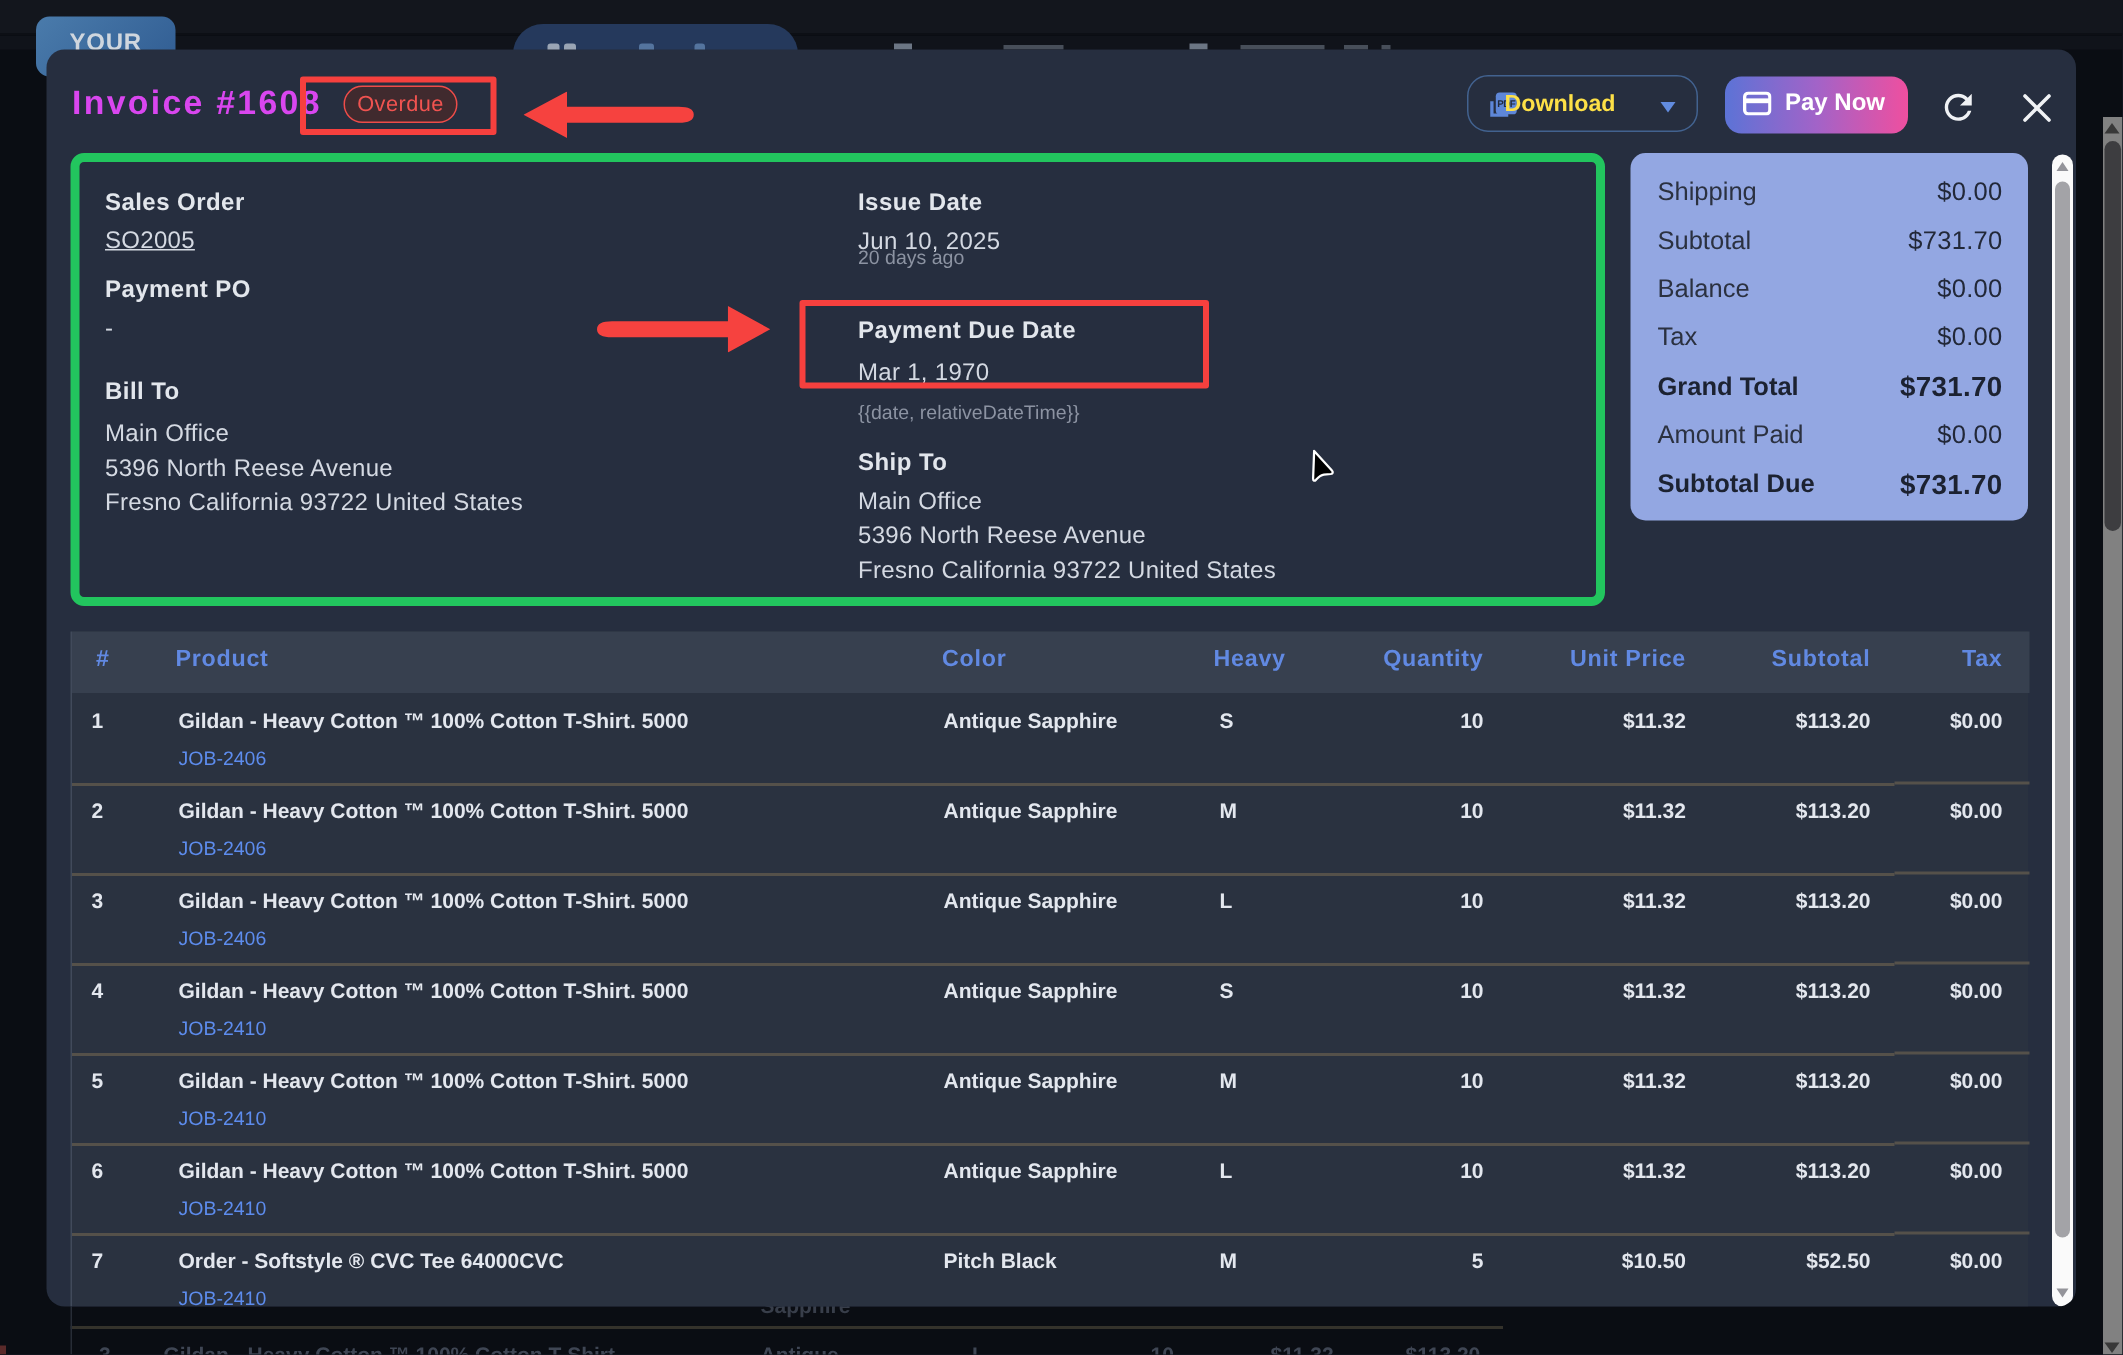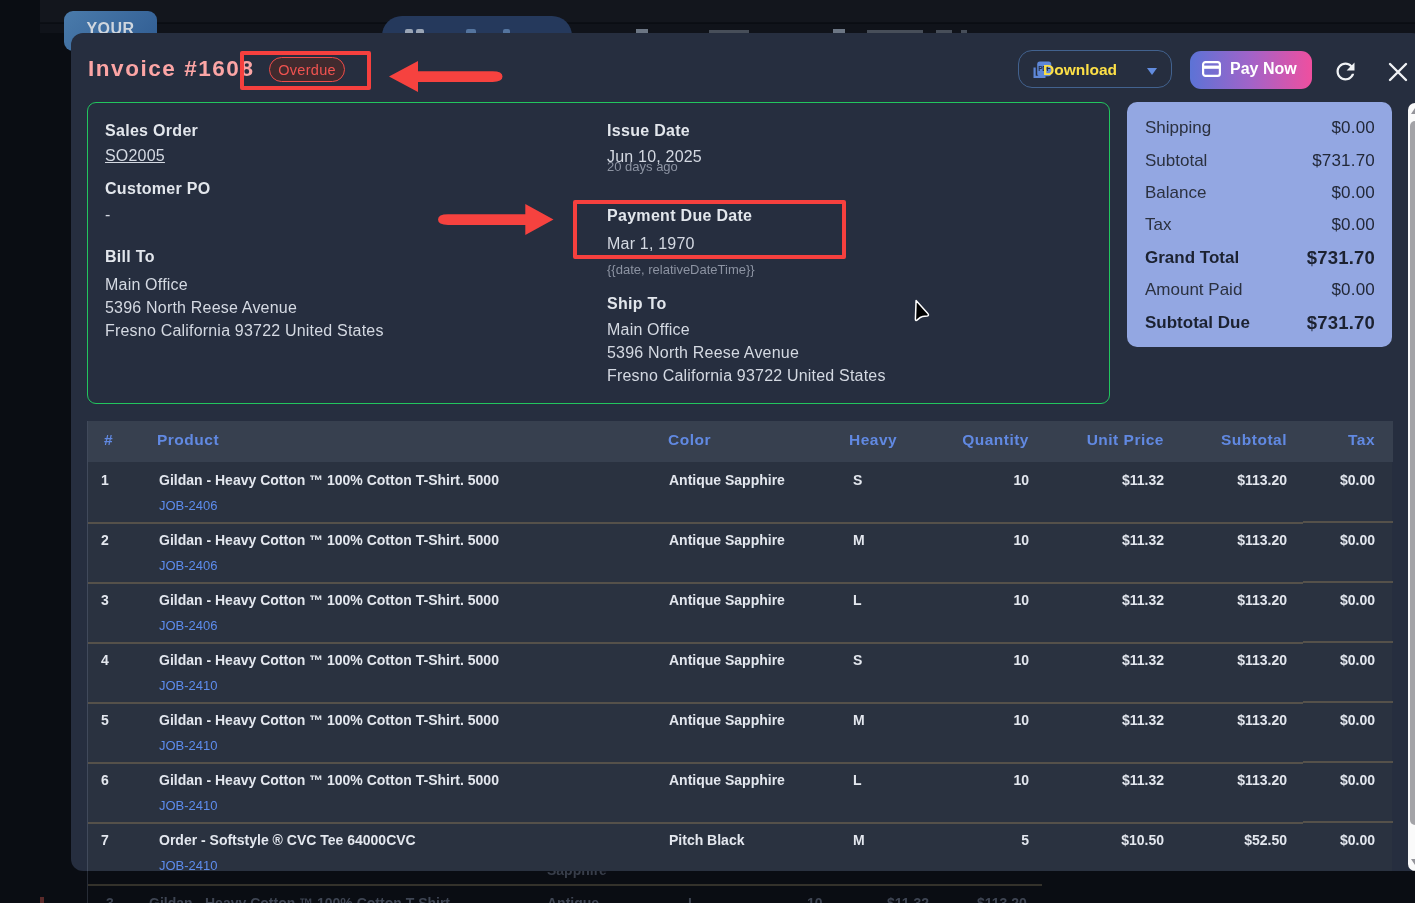--- a/index.html
+++ b/index.html
@@ -5,7 +5,7 @@
   * { margin:0; padding:0; box-sizing:border-box; }
   html,body { width:1415px; height:903px; overflow:hidden; background:#0a0d13; font-family:"Liberation Sans", sans-serif; }
   .abs { position:absolute; }
-  #stage { position:relative; width:1170px; height:903px;margin-left:40px; }
+  #stage { position:relative; width:1170px; height:903px; }
 
   
   #topstrip { left:0; top:0; width:1415px; height:23px; background:#13161d; border-bottom:1px solid #0c0f15; }

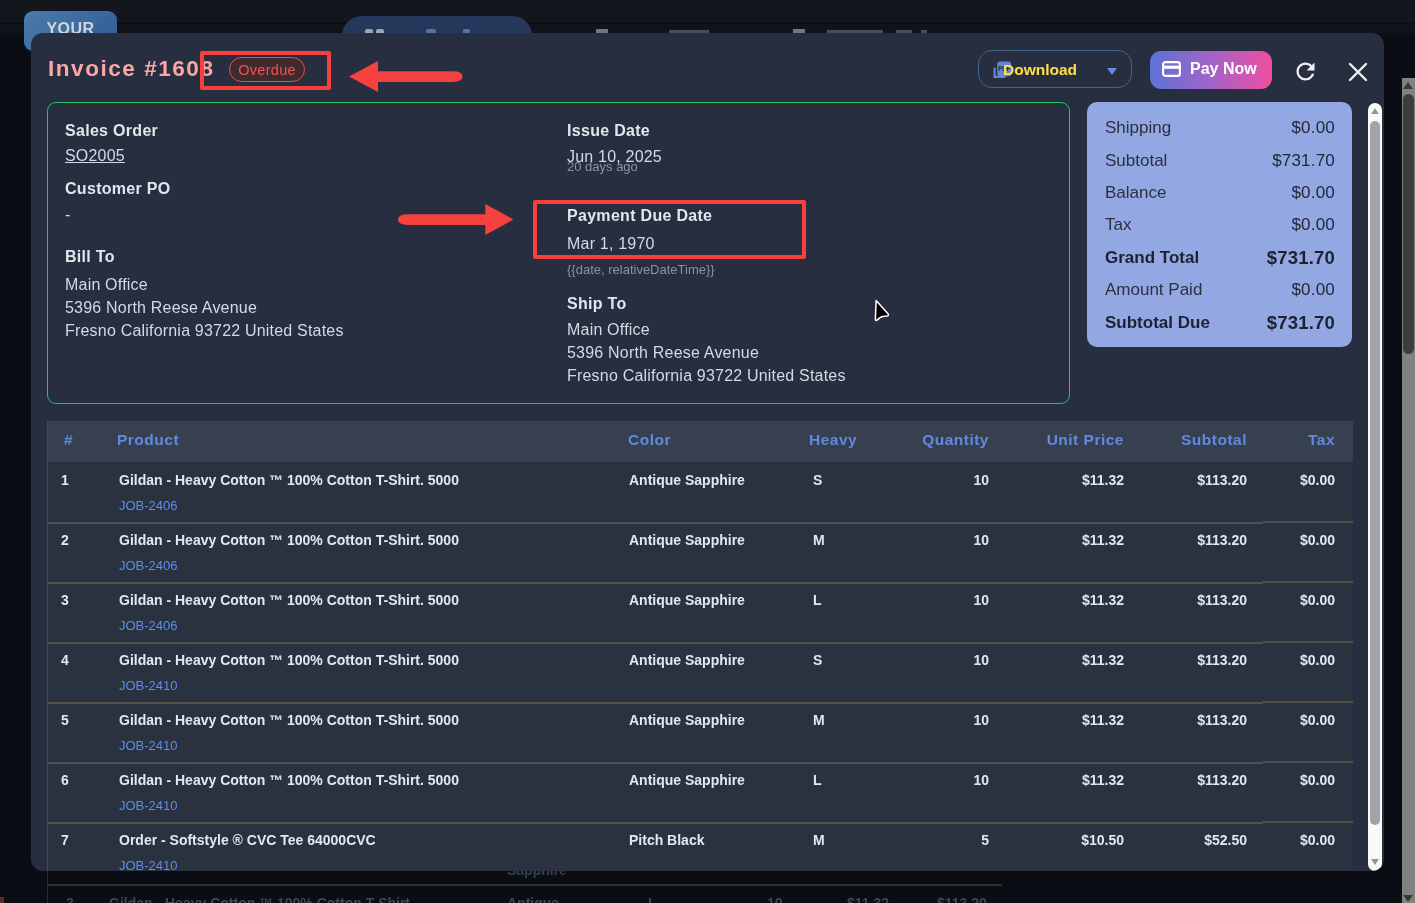--- a/index.html
+++ b/index.html
@@ -32,7 +32,7 @@
 
   
   #modal { left:31px; top:33px; width:1353px; height:838px; background:#262e3f; border-radius:12px; overflow:hidden; }
-  #mtitle { left:17px; top:22.5px; font-size:22.5px; font-weight:700; color:#fca5a5; letter-spacing:1.55px; }
+  #mtitle { left:17px; top:22.5px; font-size:22.5px; font-weight:700; color:#d946ef; letter-spacing:1.55px; }
   #badge { left:198px; top:24px; width:76px; height:25px; border:1.5px solid #ee4c49; border-radius:12.5px;
            color:#f05350; font-size:14.5px; letter-spacing:0.3px; text-align:center; padding-top:3.5px; background:#402a2e; }
 

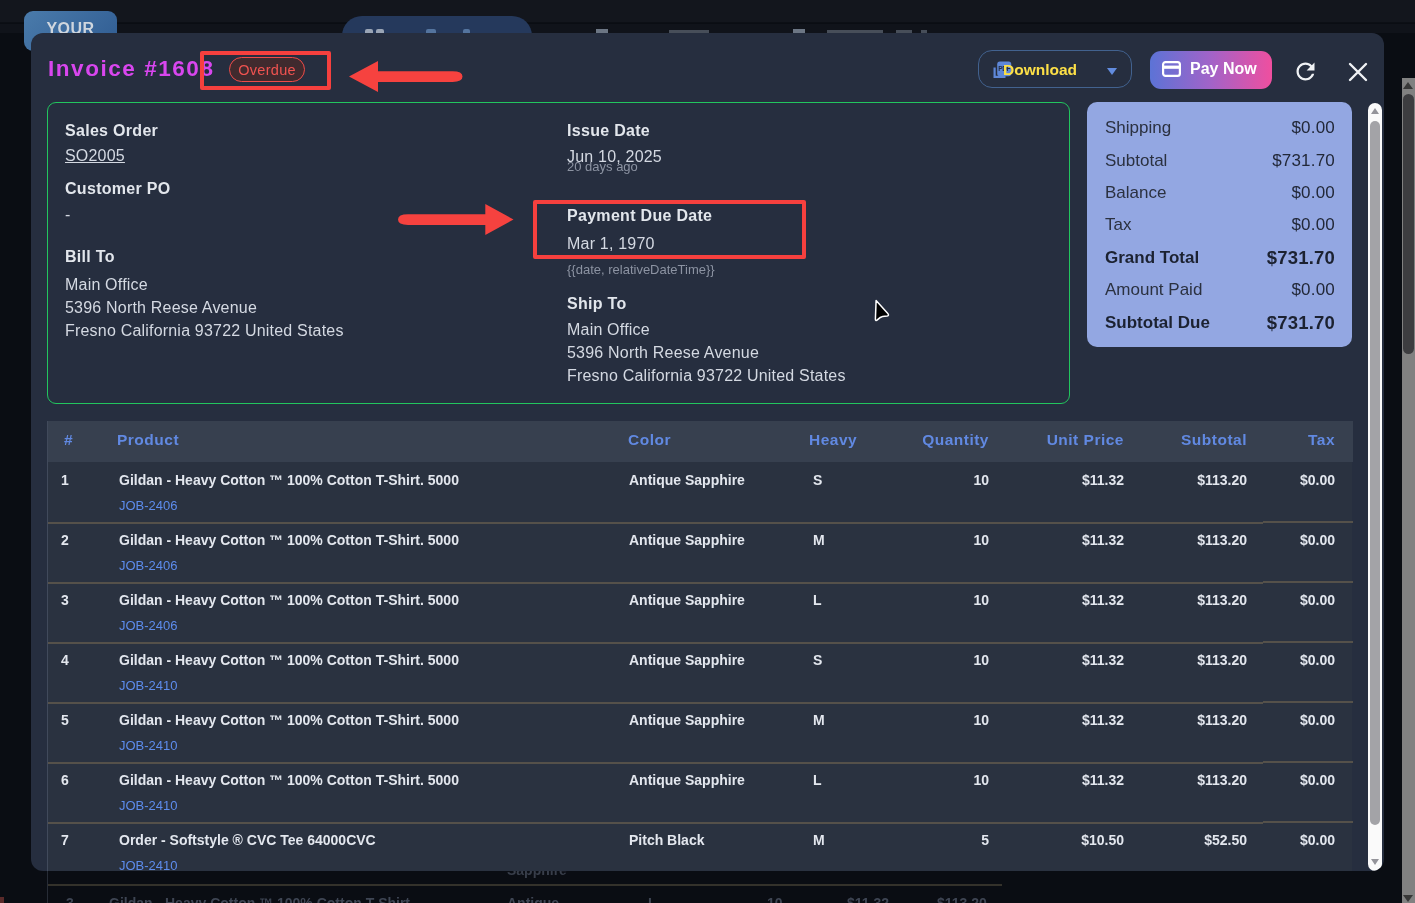--- a/index.html
+++ b/index.html
@@ -43,7 +43,7 @@
   #btn-pay .txt { position:absolute; left:40px; top:9.5px; color:#fff; font-size:16px; font-weight:700; }
 
   
-  #infobox { left:16px; top:69px; width:1023px; height:302px; border:1px solid #22c55e; border-radius:9px; }
+  #infobox { left:16px; top:69px; width:1023px; height:302px; border:6px solid #22c55e; border-radius:9px; }
   .lbl  { font-size:16px; font-weight:700; color:#e2e6ec; line-height:18px; letter-spacing:0.3px; }
   .val  { font-size:16px; color:#d4d9e2; line-height:18px; letter-spacing:0.2px; }
   .sml  { font-size:13px; color:#8c93a2; line-height:15px; }

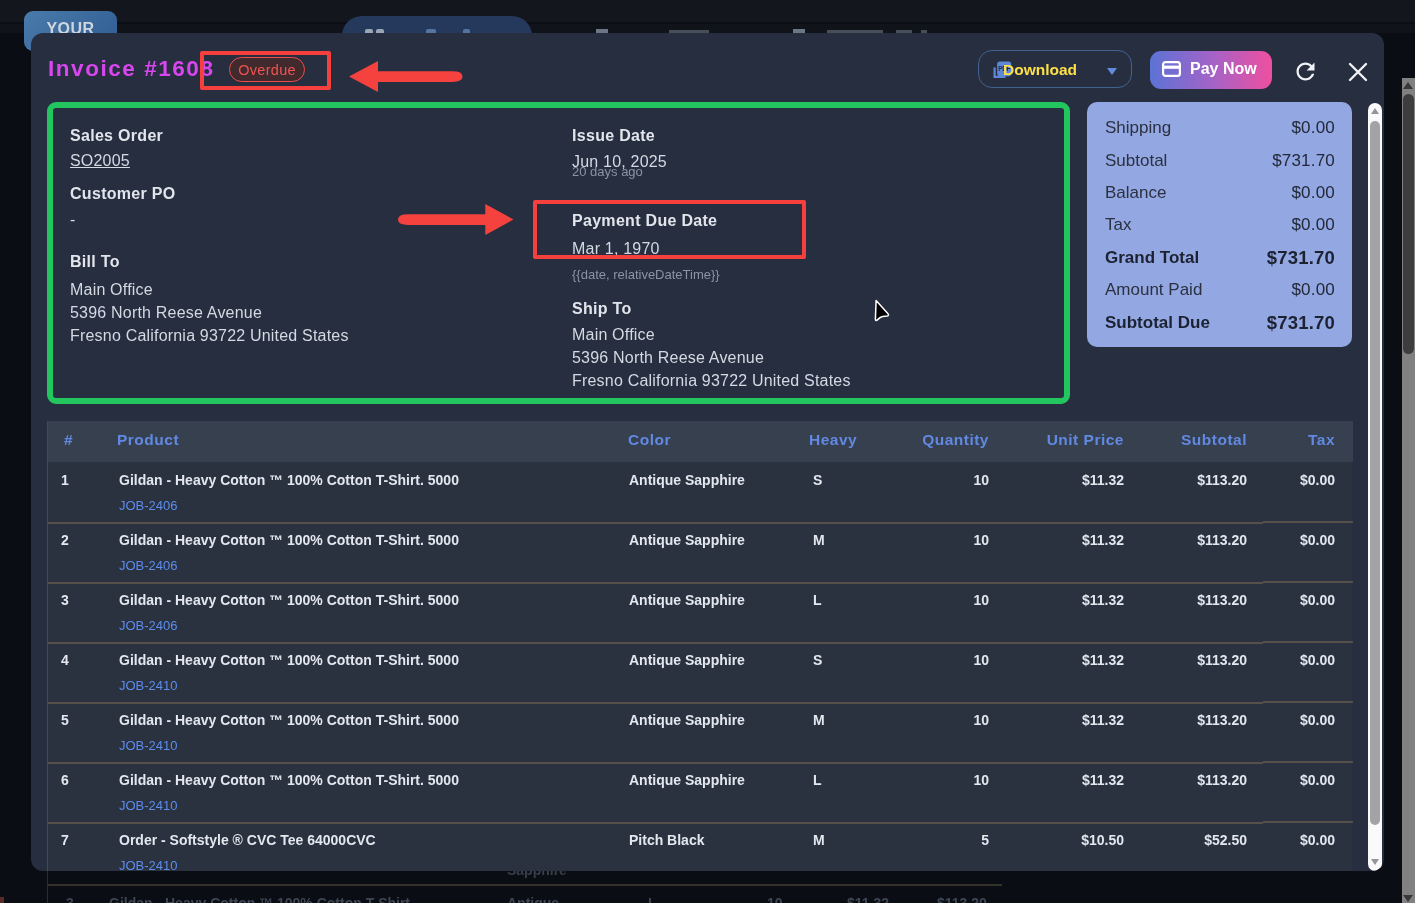--- a/index.html
+++ b/index.html
@@ -150,7 +150,7 @@
     <div class="abs" id="infobox">
       <div class="abs lbl" style="left:17px;top:19px">Sales Order</div>
       <div class="abs val" style="left:17px;top:44px;text-decoration:underline">SO2005</div>
-      <div class="abs lbl" style="left:17px;top:77px">Customer PO</div>
+      <div class="abs lbl" style="left:17px;top:77px">Payment PO</div>
       <div class="abs val" style="left:17px;top:103px">-</div>
       <div class="abs lbl" style="left:17px;top:145px">Bill To</div>
       <div class="abs val" style="left:17px;top:173px">Main Office</div>

